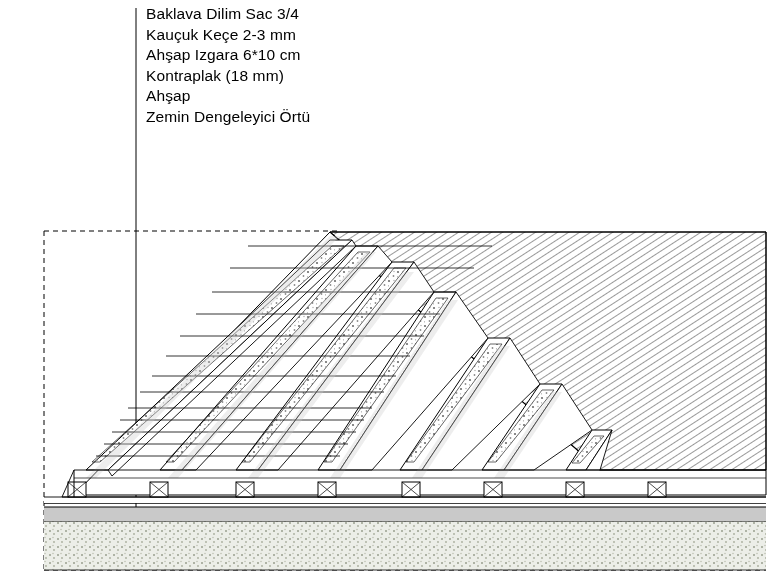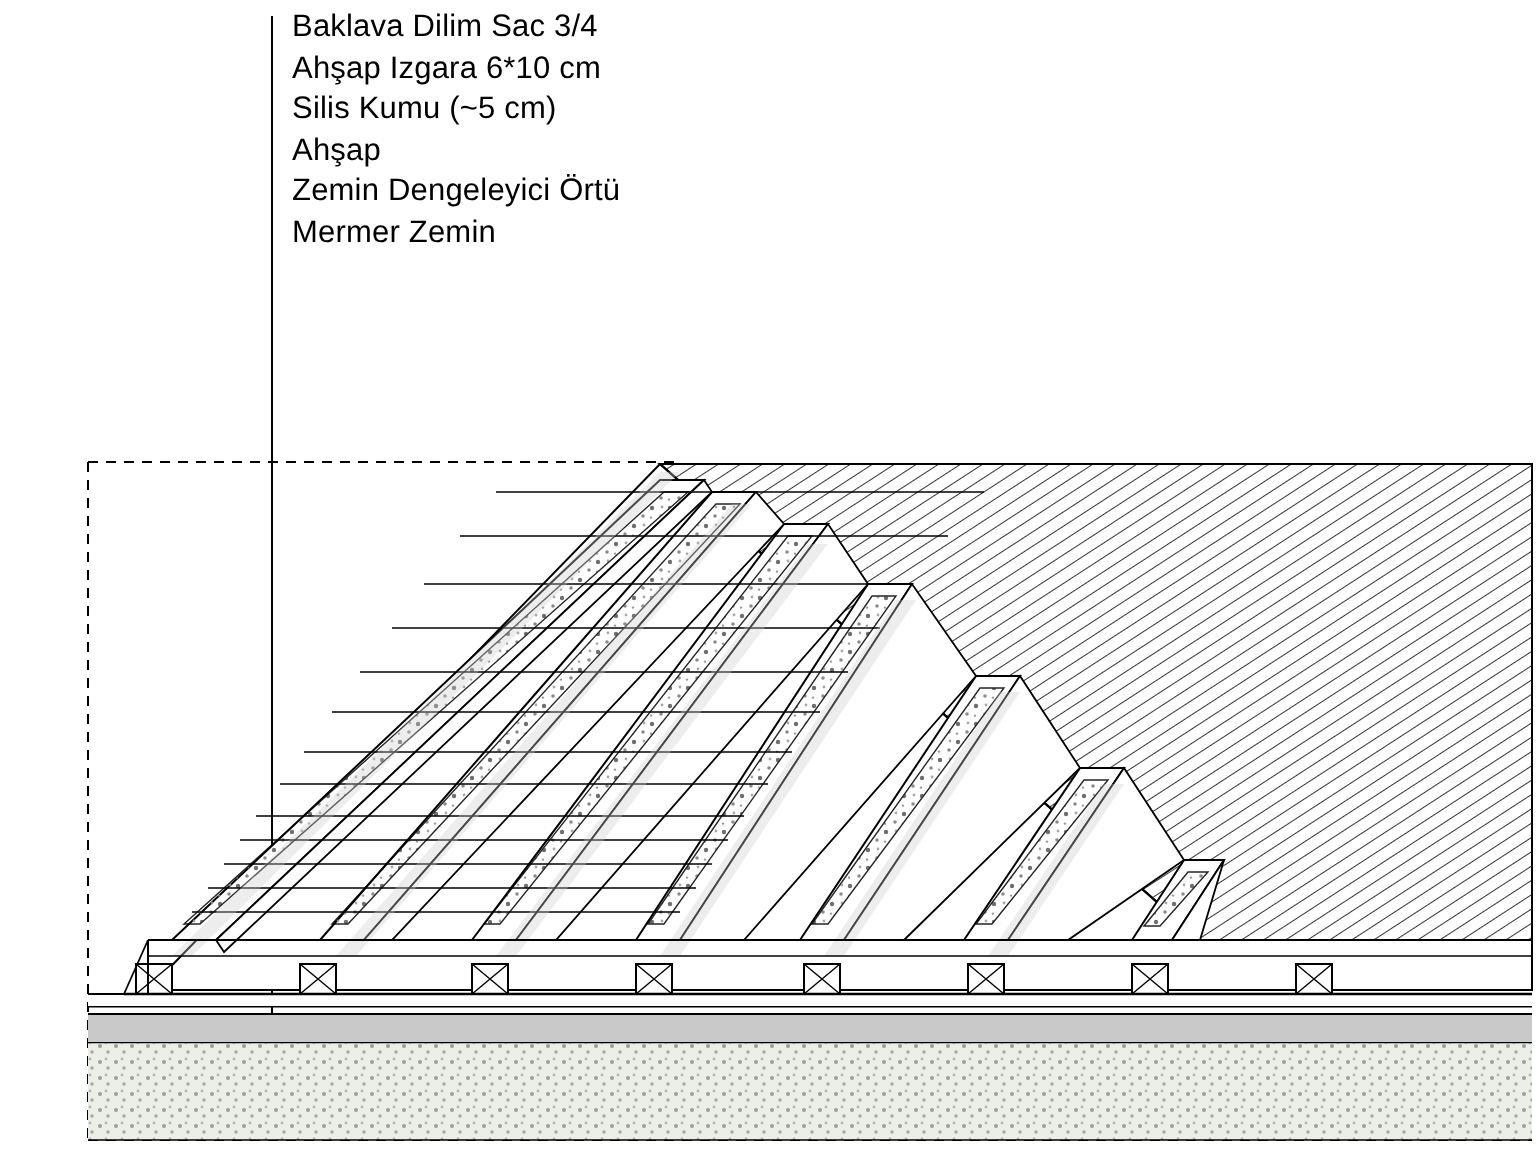--- a/index.html
+++ b/index.html
@@ -44,6 +44,7 @@
 
   <div class="legend">
     <div class="legend-item">Baklava Dilim Sac 3/4</div>
+    <div class="legend-item">Kauçuk Keçe 2-3 mm</div>
     <div class="legend-item">Ahşap Izgara 6*10 cm</div>
     <div class="legend-item">Silis Kumu (~5 cm)</div>
     <div class="legend-item">Ahşap</div>

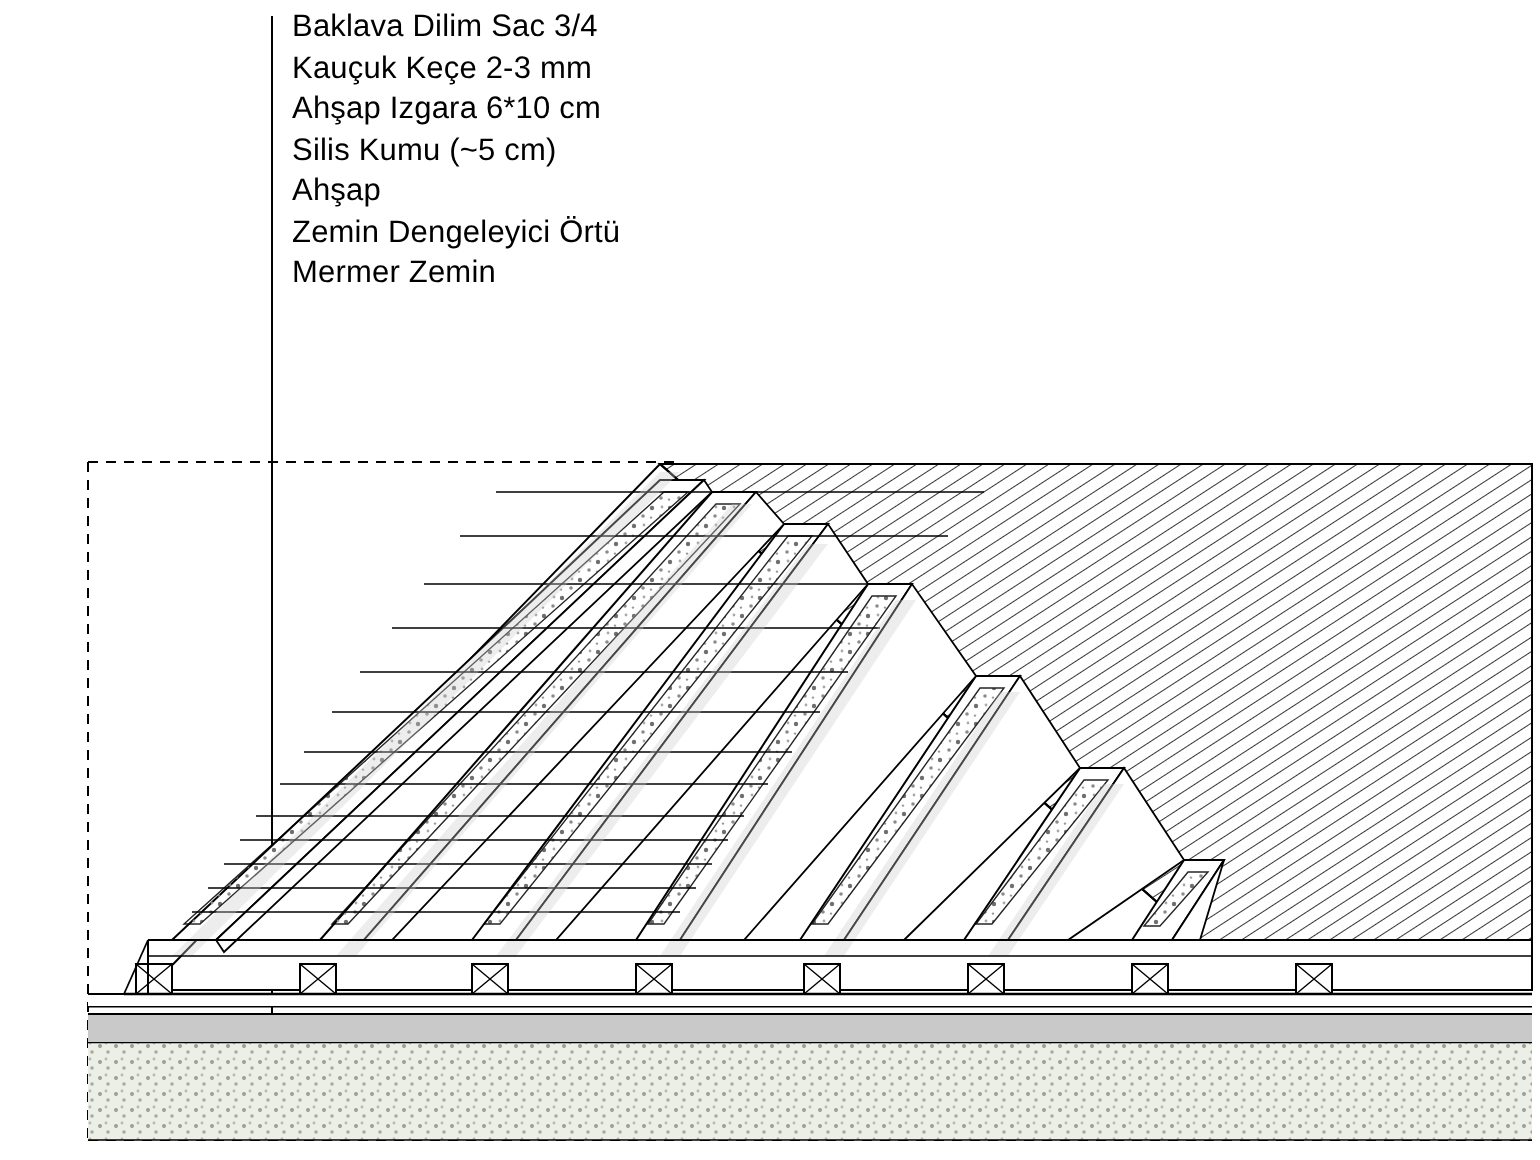--- a/index.html
+++ b/index.html
@@ -46,6 +46,7 @@
     <div class="legend-item">Baklava Dilim Sac 3/4</div>
     <div class="legend-item">Kauçuk Keçe 2-3 mm</div>
     <div class="legend-item">Ahşap Izgara 6*10 cm</div>
+    <div class="legend-item">Kontraplak (18 mm)</div>
     <div class="legend-item">Silis Kumu (~5 cm)</div>
     <div class="legend-item">Ahşap</div>
     <div class="legend-item">Zemin Dengeleyici Örtü</div>

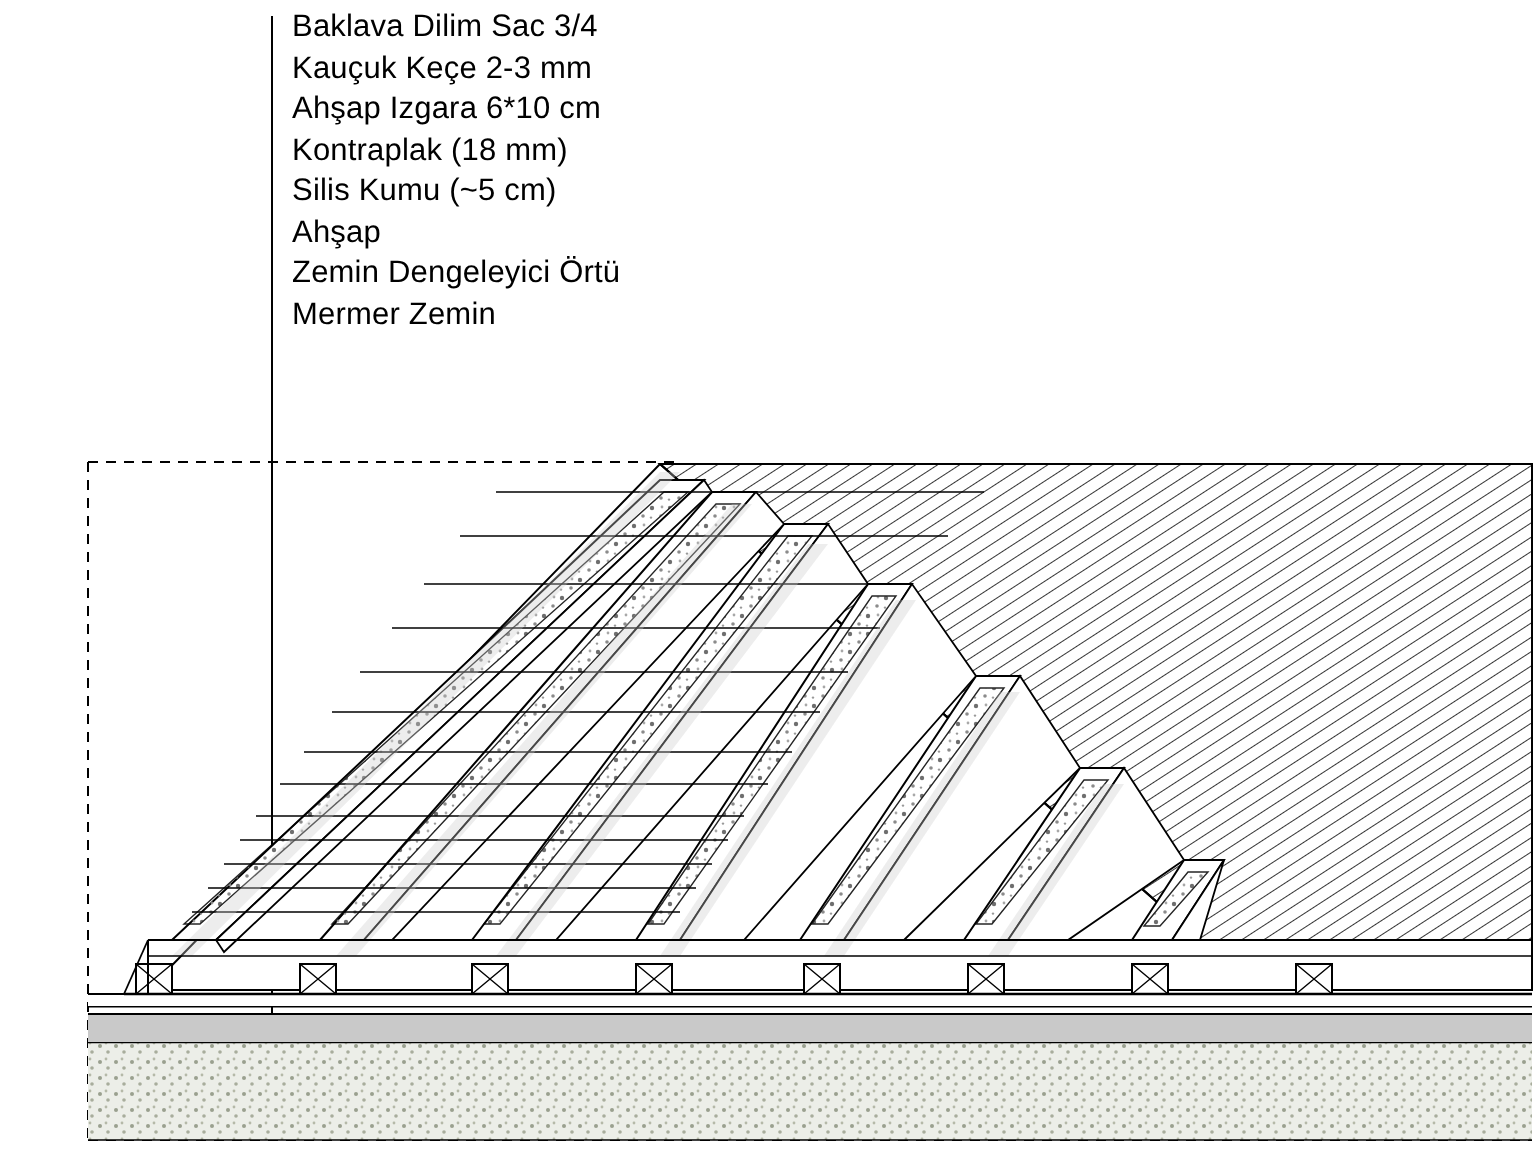--- a/index.html
+++ b/index.html
@@ -47,7 +47,6 @@
     <div class="legend-item">Kauçuk Keçe 2-3 mm</div>
     <div class="legend-item">Ahşap Izgara 6*10 cm</div>
     <div class="legend-item">Kontraplak (18 mm)</div>
-    <div class="legend-item">Silis Kumu (~5 cm)</div>
     <div class="legend-item">Ahşap</div>
     <div class="legend-item">Zemin Dengeleyici Örtü</div>
     <div class="legend-item">Mermer Zemin</div>

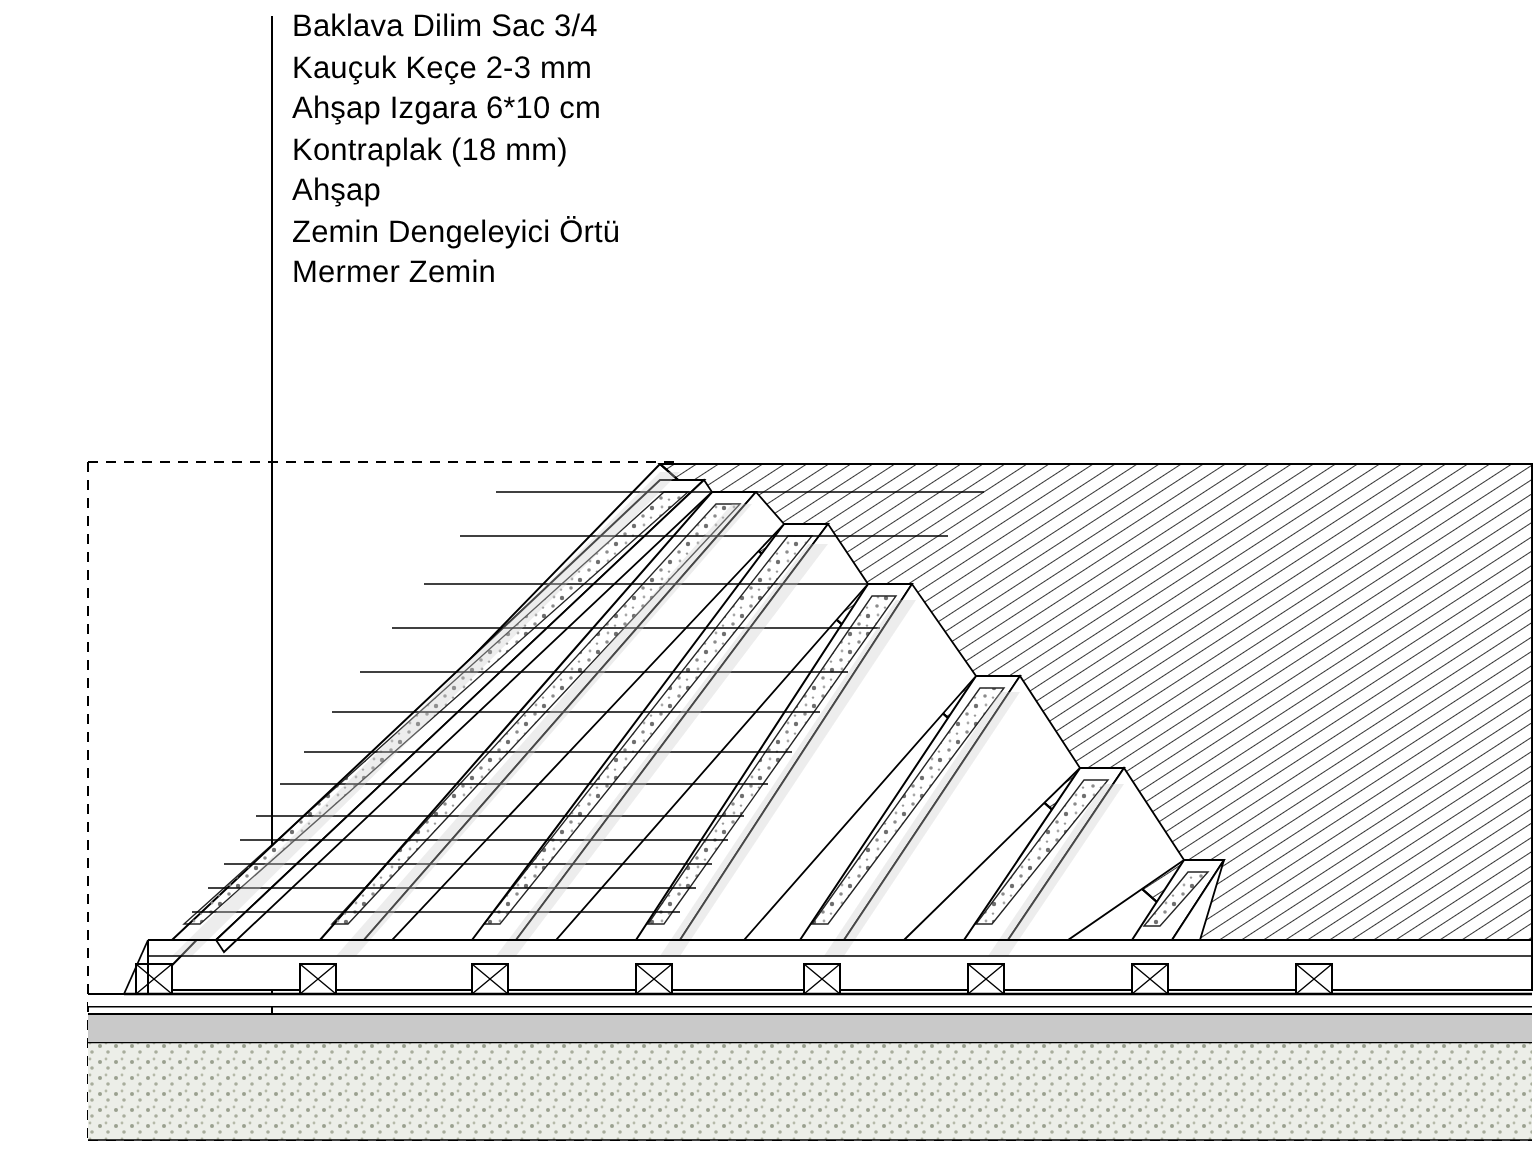--- a/index.html
+++ b/index.html
@@ -49,7 +49,6 @@
     <div class="legend-item">Kontraplak (18 mm)</div>
     <div class="legend-item">Ahşap</div>
     <div class="legend-item">Zemin Dengeleyici Örtü</div>
-    <div class="legend-item">Mermer Zemin</div>
   </div>
 
   <svg width="770" height="580" viewBox="0 0 770 580">

